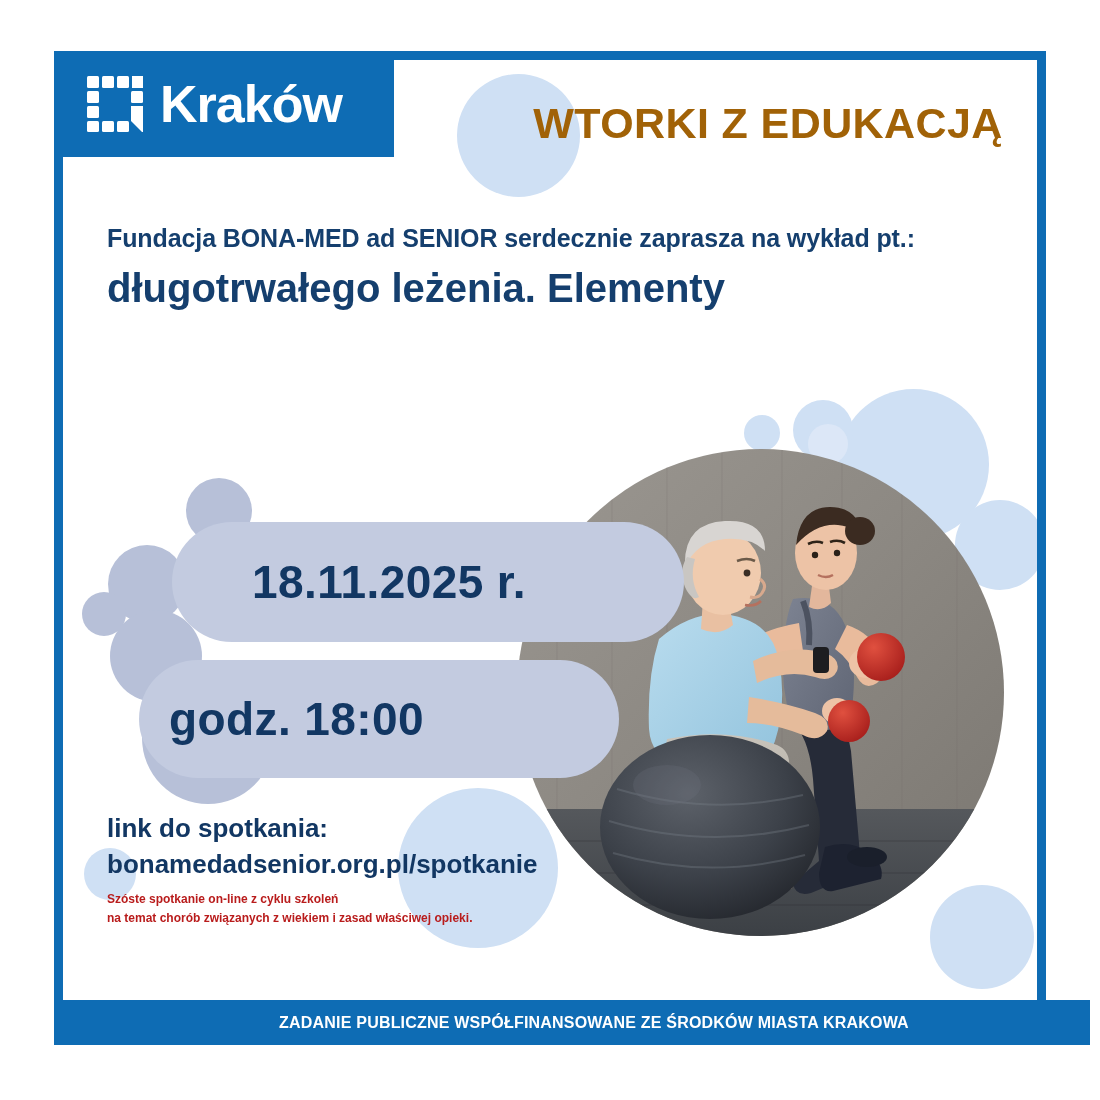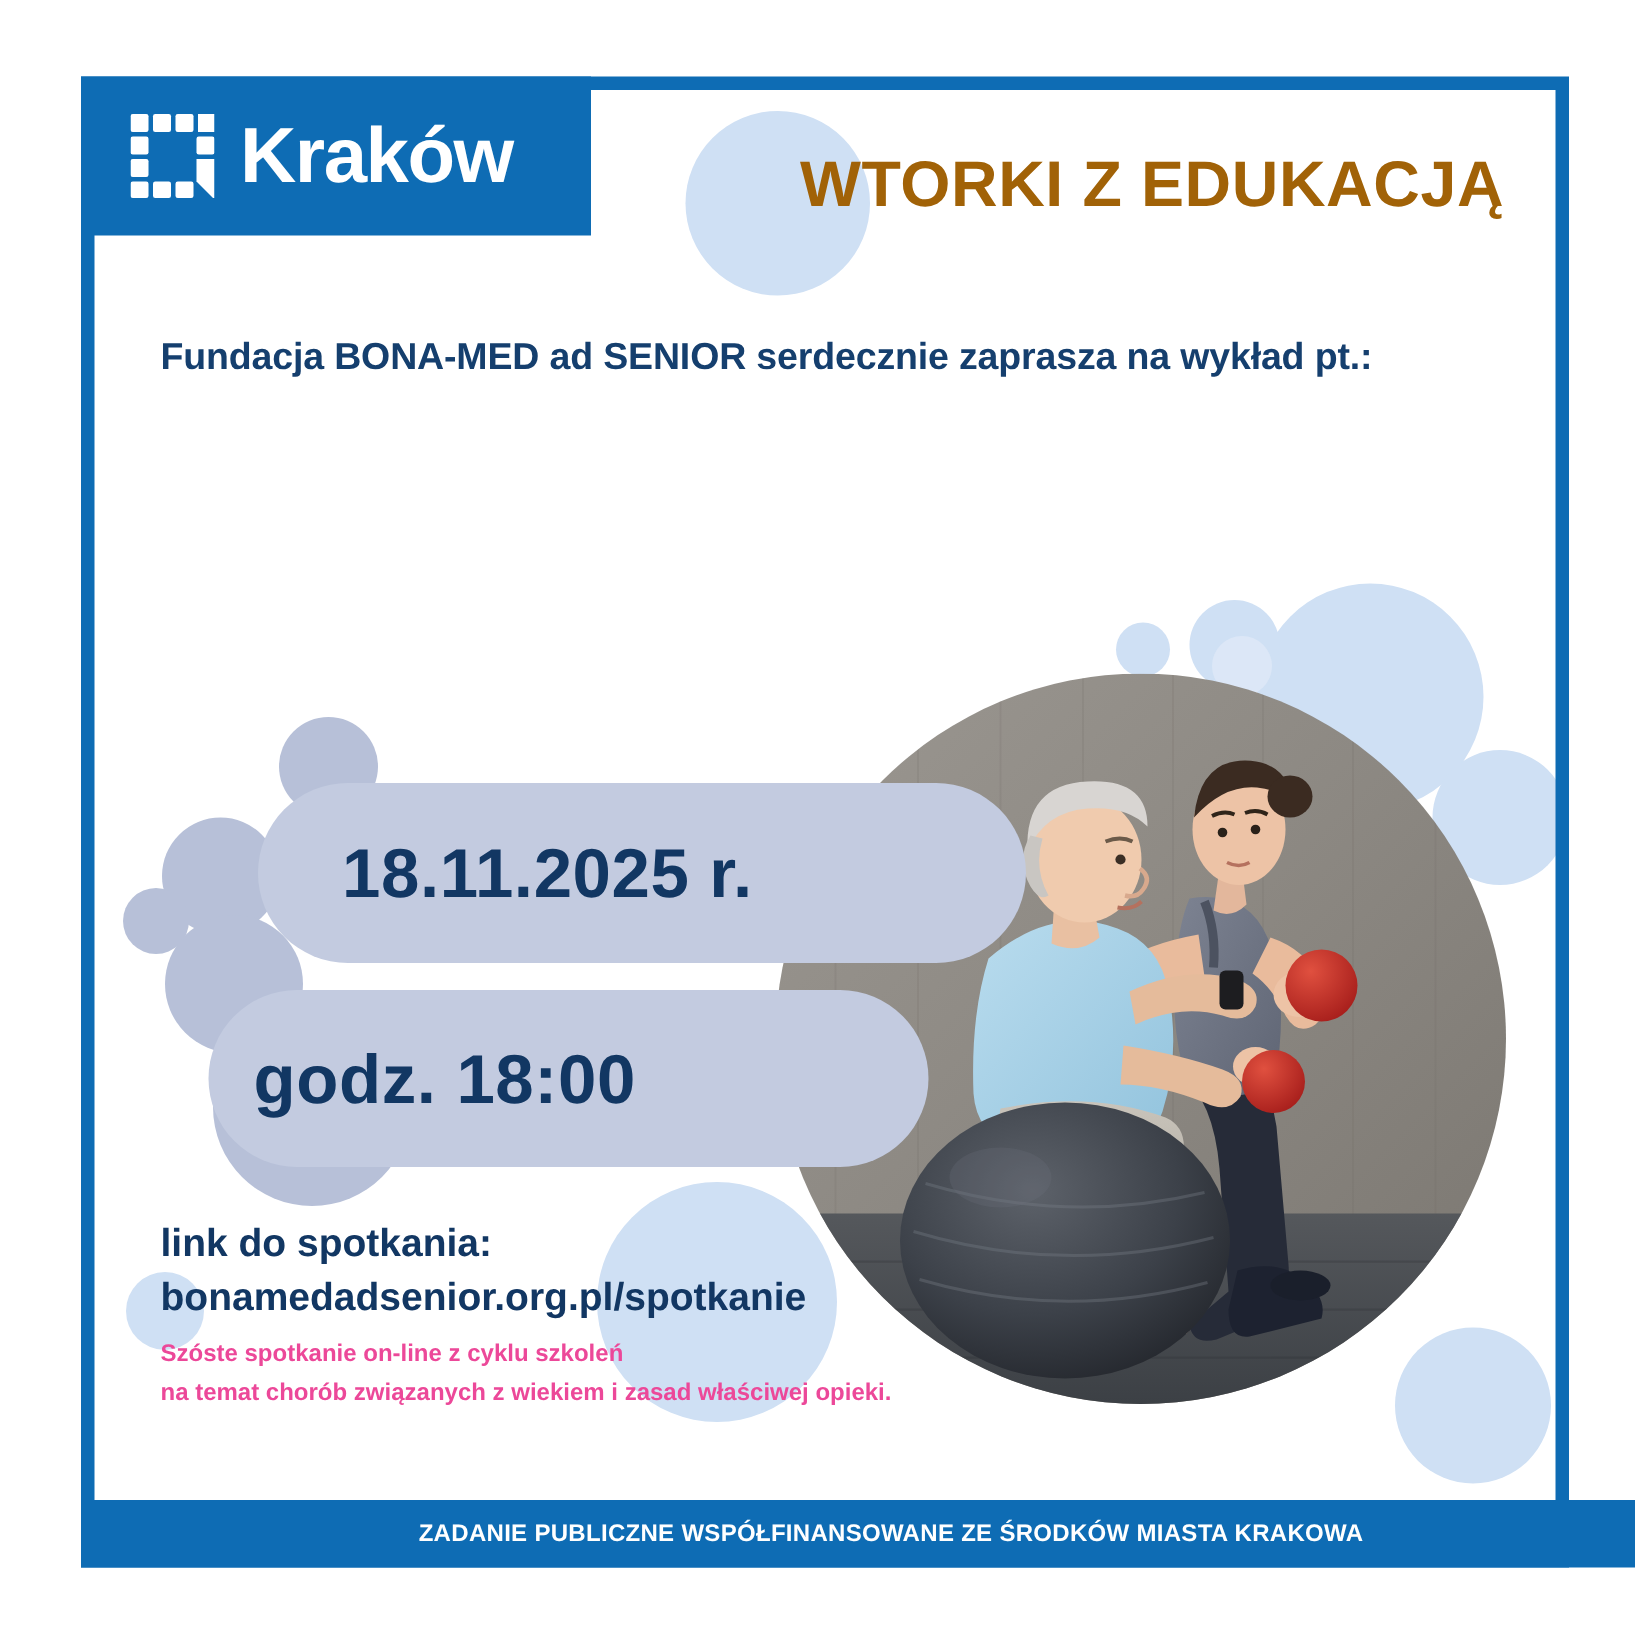--- a/index.html
+++ b/index.html
@@ -257,6 +257,7 @@
   <div class="intro-line">Fundacja BONA-MED ad SENIOR serdecznie zaprasza na wykład pt.:</div>
 
   <div class="lecture-title">
+    <span>długotrwałego leżenia. Elementy</span>
   </div>
 
   <div class="photo">

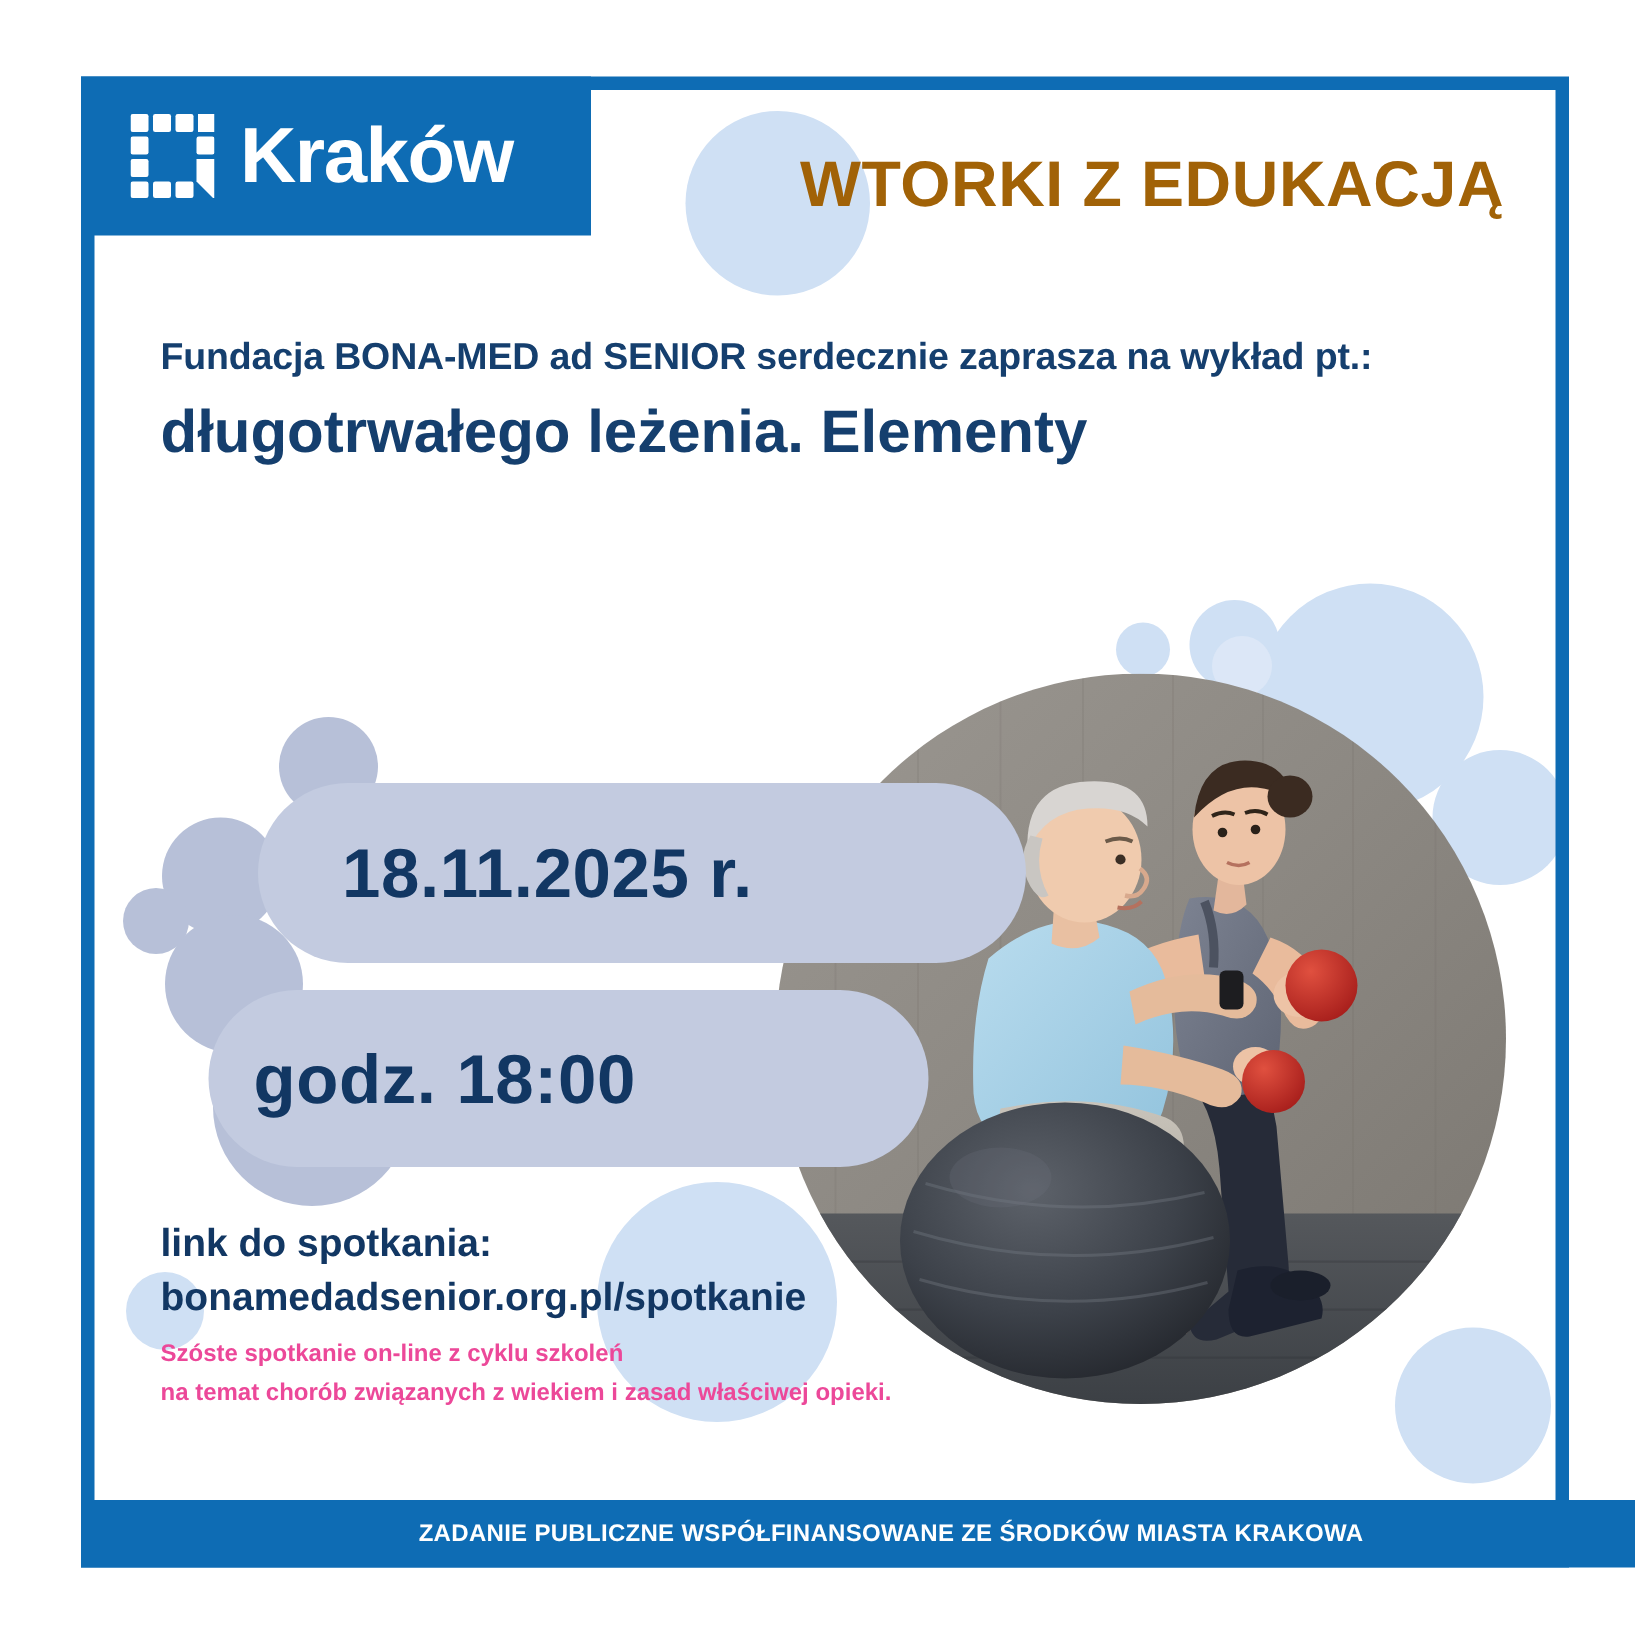--- a/index.html
+++ b/index.html
@@ -143,7 +143,7 @@
     font-weight: bold;
     letter-spacing: 0.4px;
   }
-  .pill-date .pill-text { margin-left: 56px; }
+  .pill-date .pill-text { margin-left: 80px; }
   .pill-time .pill-text { margin-left: 30px; }
 
   

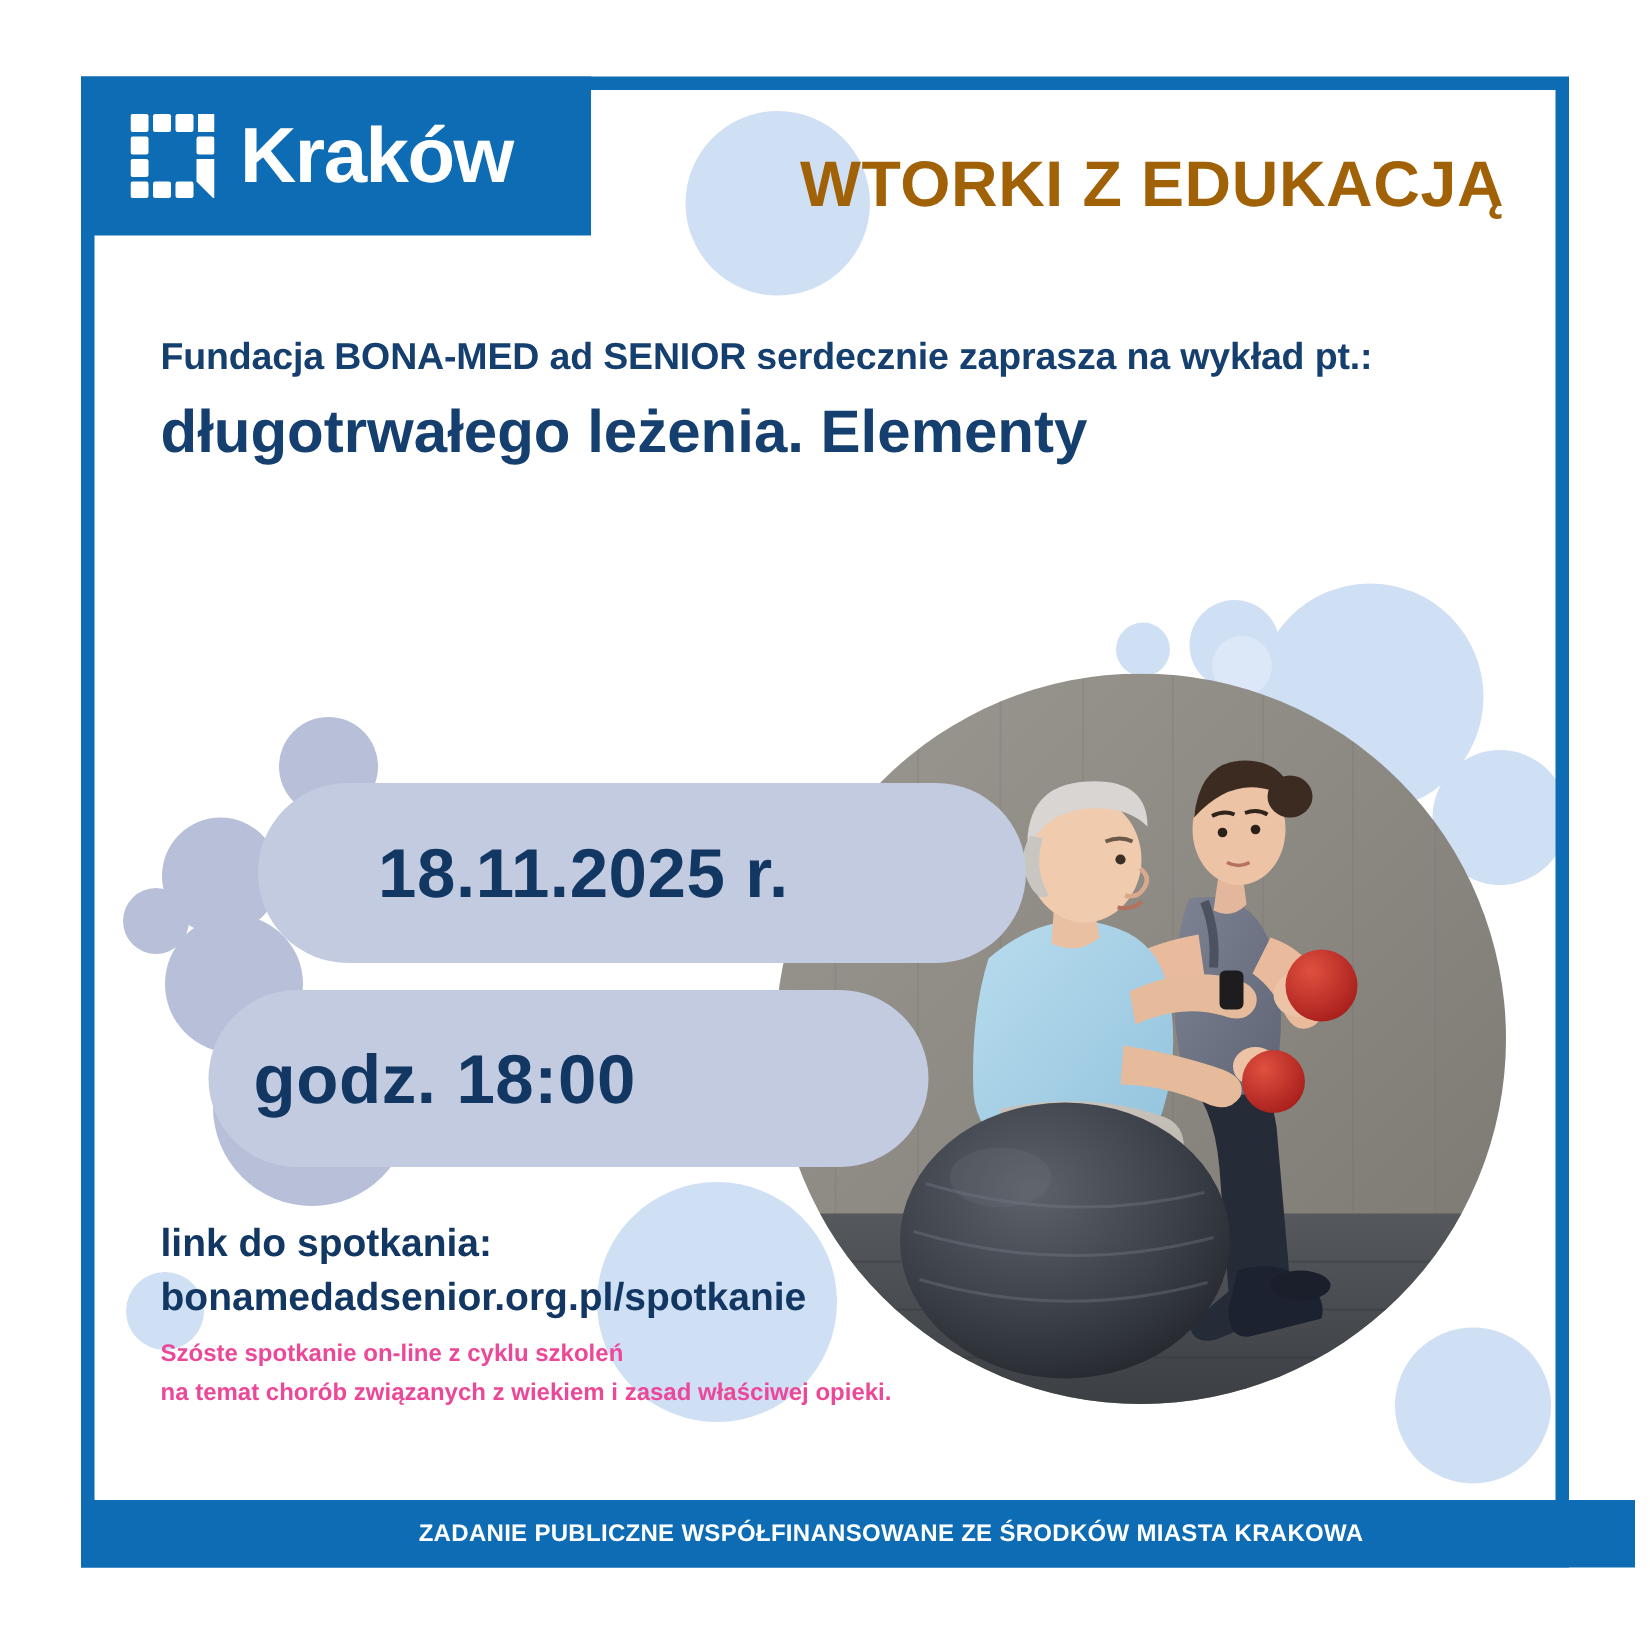--- a/index.html
+++ b/index.html
@@ -177,8 +177,8 @@
     position: absolute;
     left: 107px;
     top: 890px;
-    color: #ec4899;
-    font-size: 16px;
+    color: #b91c1c;
+    font-size: 12px;
     font-weight: bold;
     line-height: 1.62;
     z-index: 4;

